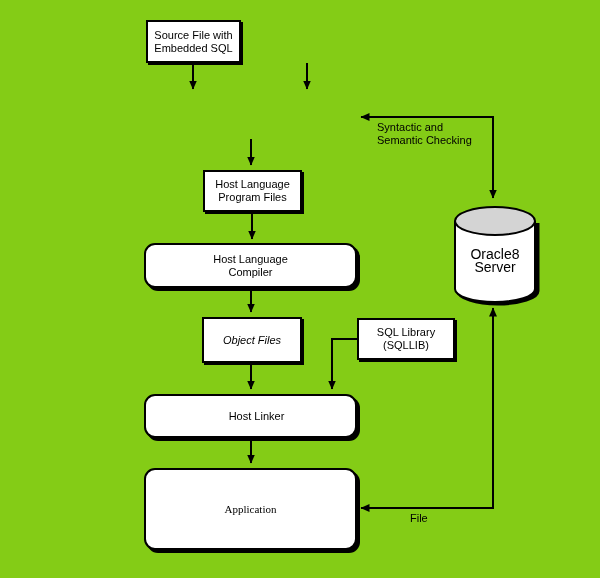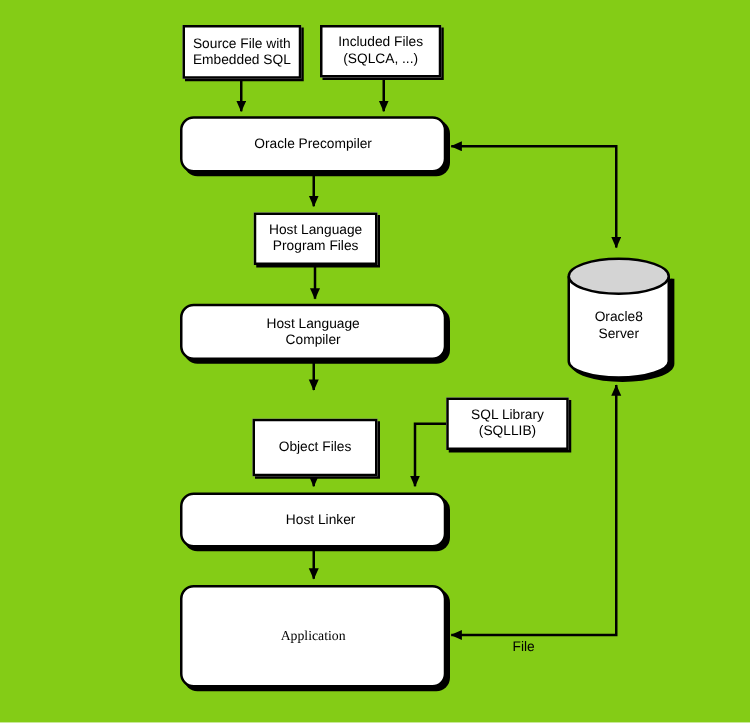--- a/index.html
+++ b/index.html
@@ -109,10 +109,6 @@
 Embedded SQL</span>
   </div>
 
-  <div class="node rect" style="left:256px; top:20px; width:97px; height:42px;">
-    <span class="label">Included Files
-(SQLCA, ...)</span>
-  </div>
 
   <div class="node rounded" style="left:144px; top:93px; width:213px; height:45px;">
     <span class="label">Oracle Precompiler</span>

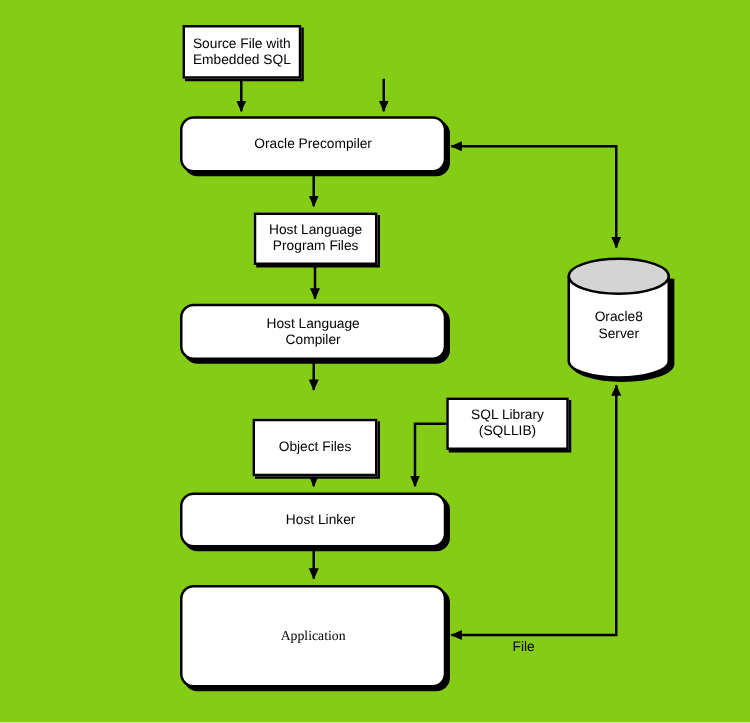--- a/index.html
+++ b/index.html
@@ -110,9 +110,6 @@
   </div>
 
 
-  <div class="node rounded" style="left:144px; top:93px; width:213px; height:45px;">
-    <span class="label">Oracle Precompiler</span>
-  </div>
 
   <div class="node rect" style="left:203px; top:170px; width:99px; height:42px;">
     <span class="label">Host Language

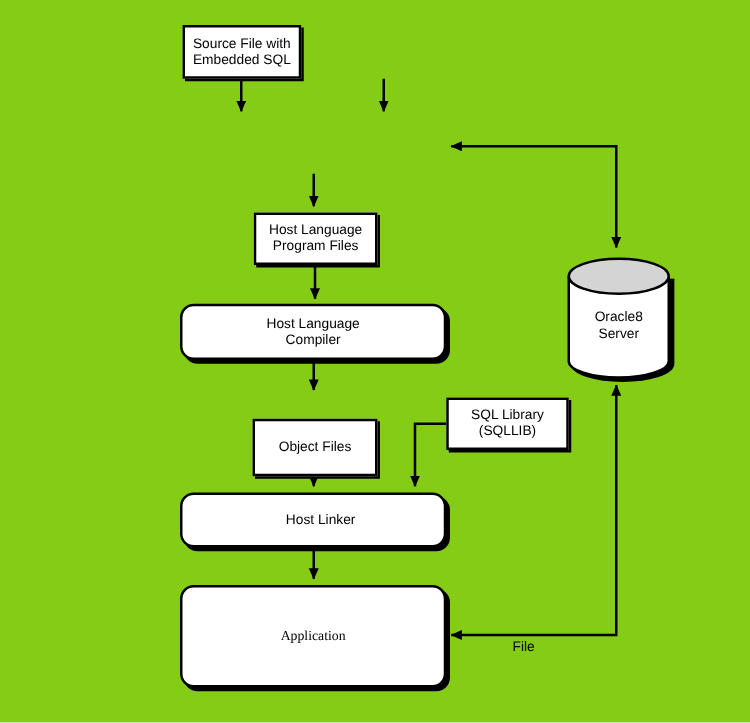--- a/index.html
+++ b/index.html
@@ -141,6 +141,8 @@
   <div class="cyl-label">Oracle8
 Server</div>
 
+  <div class="edge-label" style="left:377px; top:121px;">Syntactic and
+Semantic Checking</div>
 
   <div class="edge-label" style="left:410px; top:512px;">File</div>
 

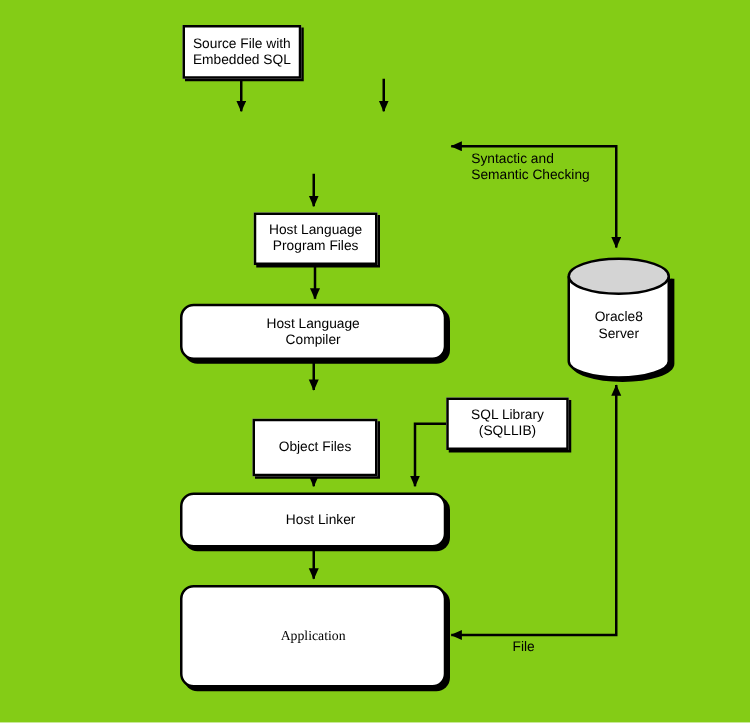--- a/index.html
+++ b/index.html
@@ -59,7 +59,7 @@
     top: 248px;
     width: 80px;
     text-align: center;
-    font-size: 11px;
+    font-size: 14px;
     line-height: 13px;
     color: #000000;
     white-space: pre-line;

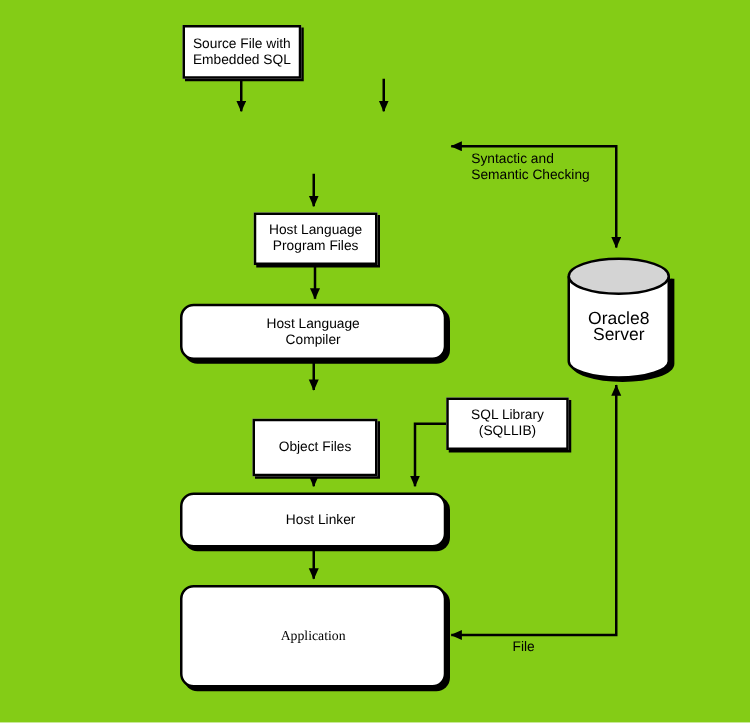--- a/index.html
+++ b/index.html
@@ -121,7 +121,7 @@
 Compiler</span>
   </div>
 
-  <div class="node rect" style="left:202px; top:335px; width:100px; height:46px;">
+  <div class="node rect" style="left:202px; top:317px; width:100px; height:46px;font-style:italic;">
     <span class="label">Object Files</span>
   </div>
 

